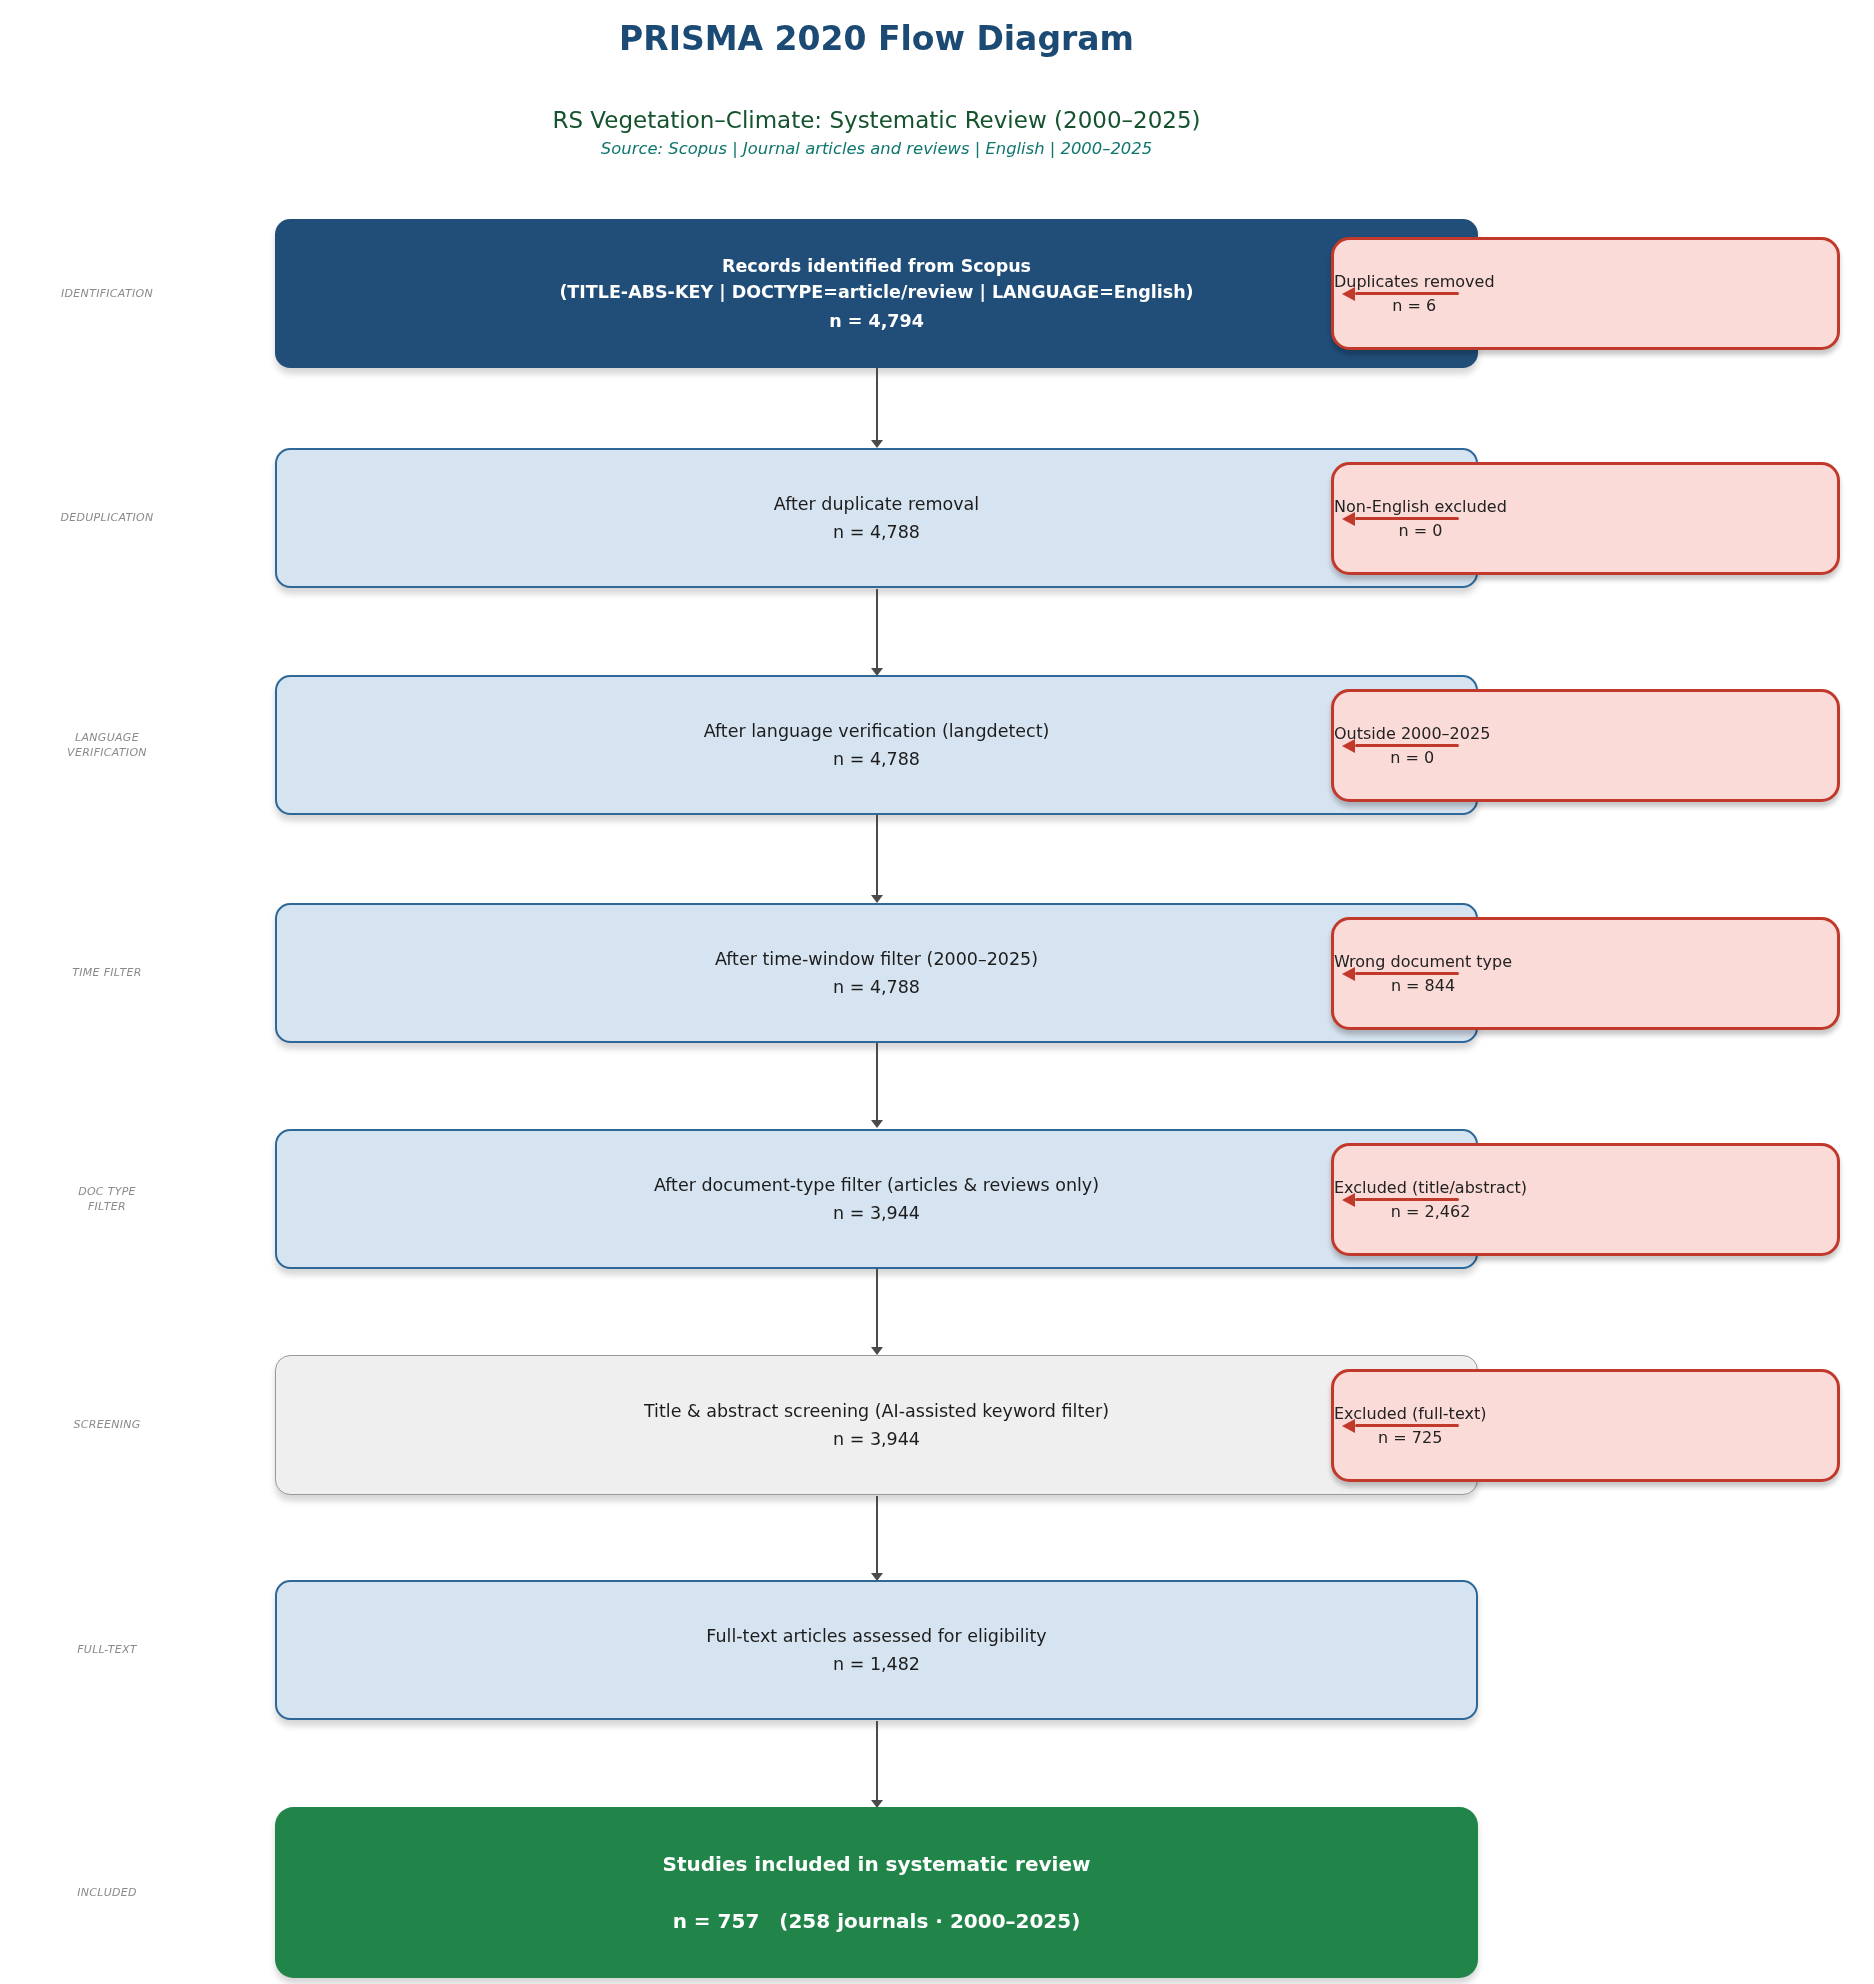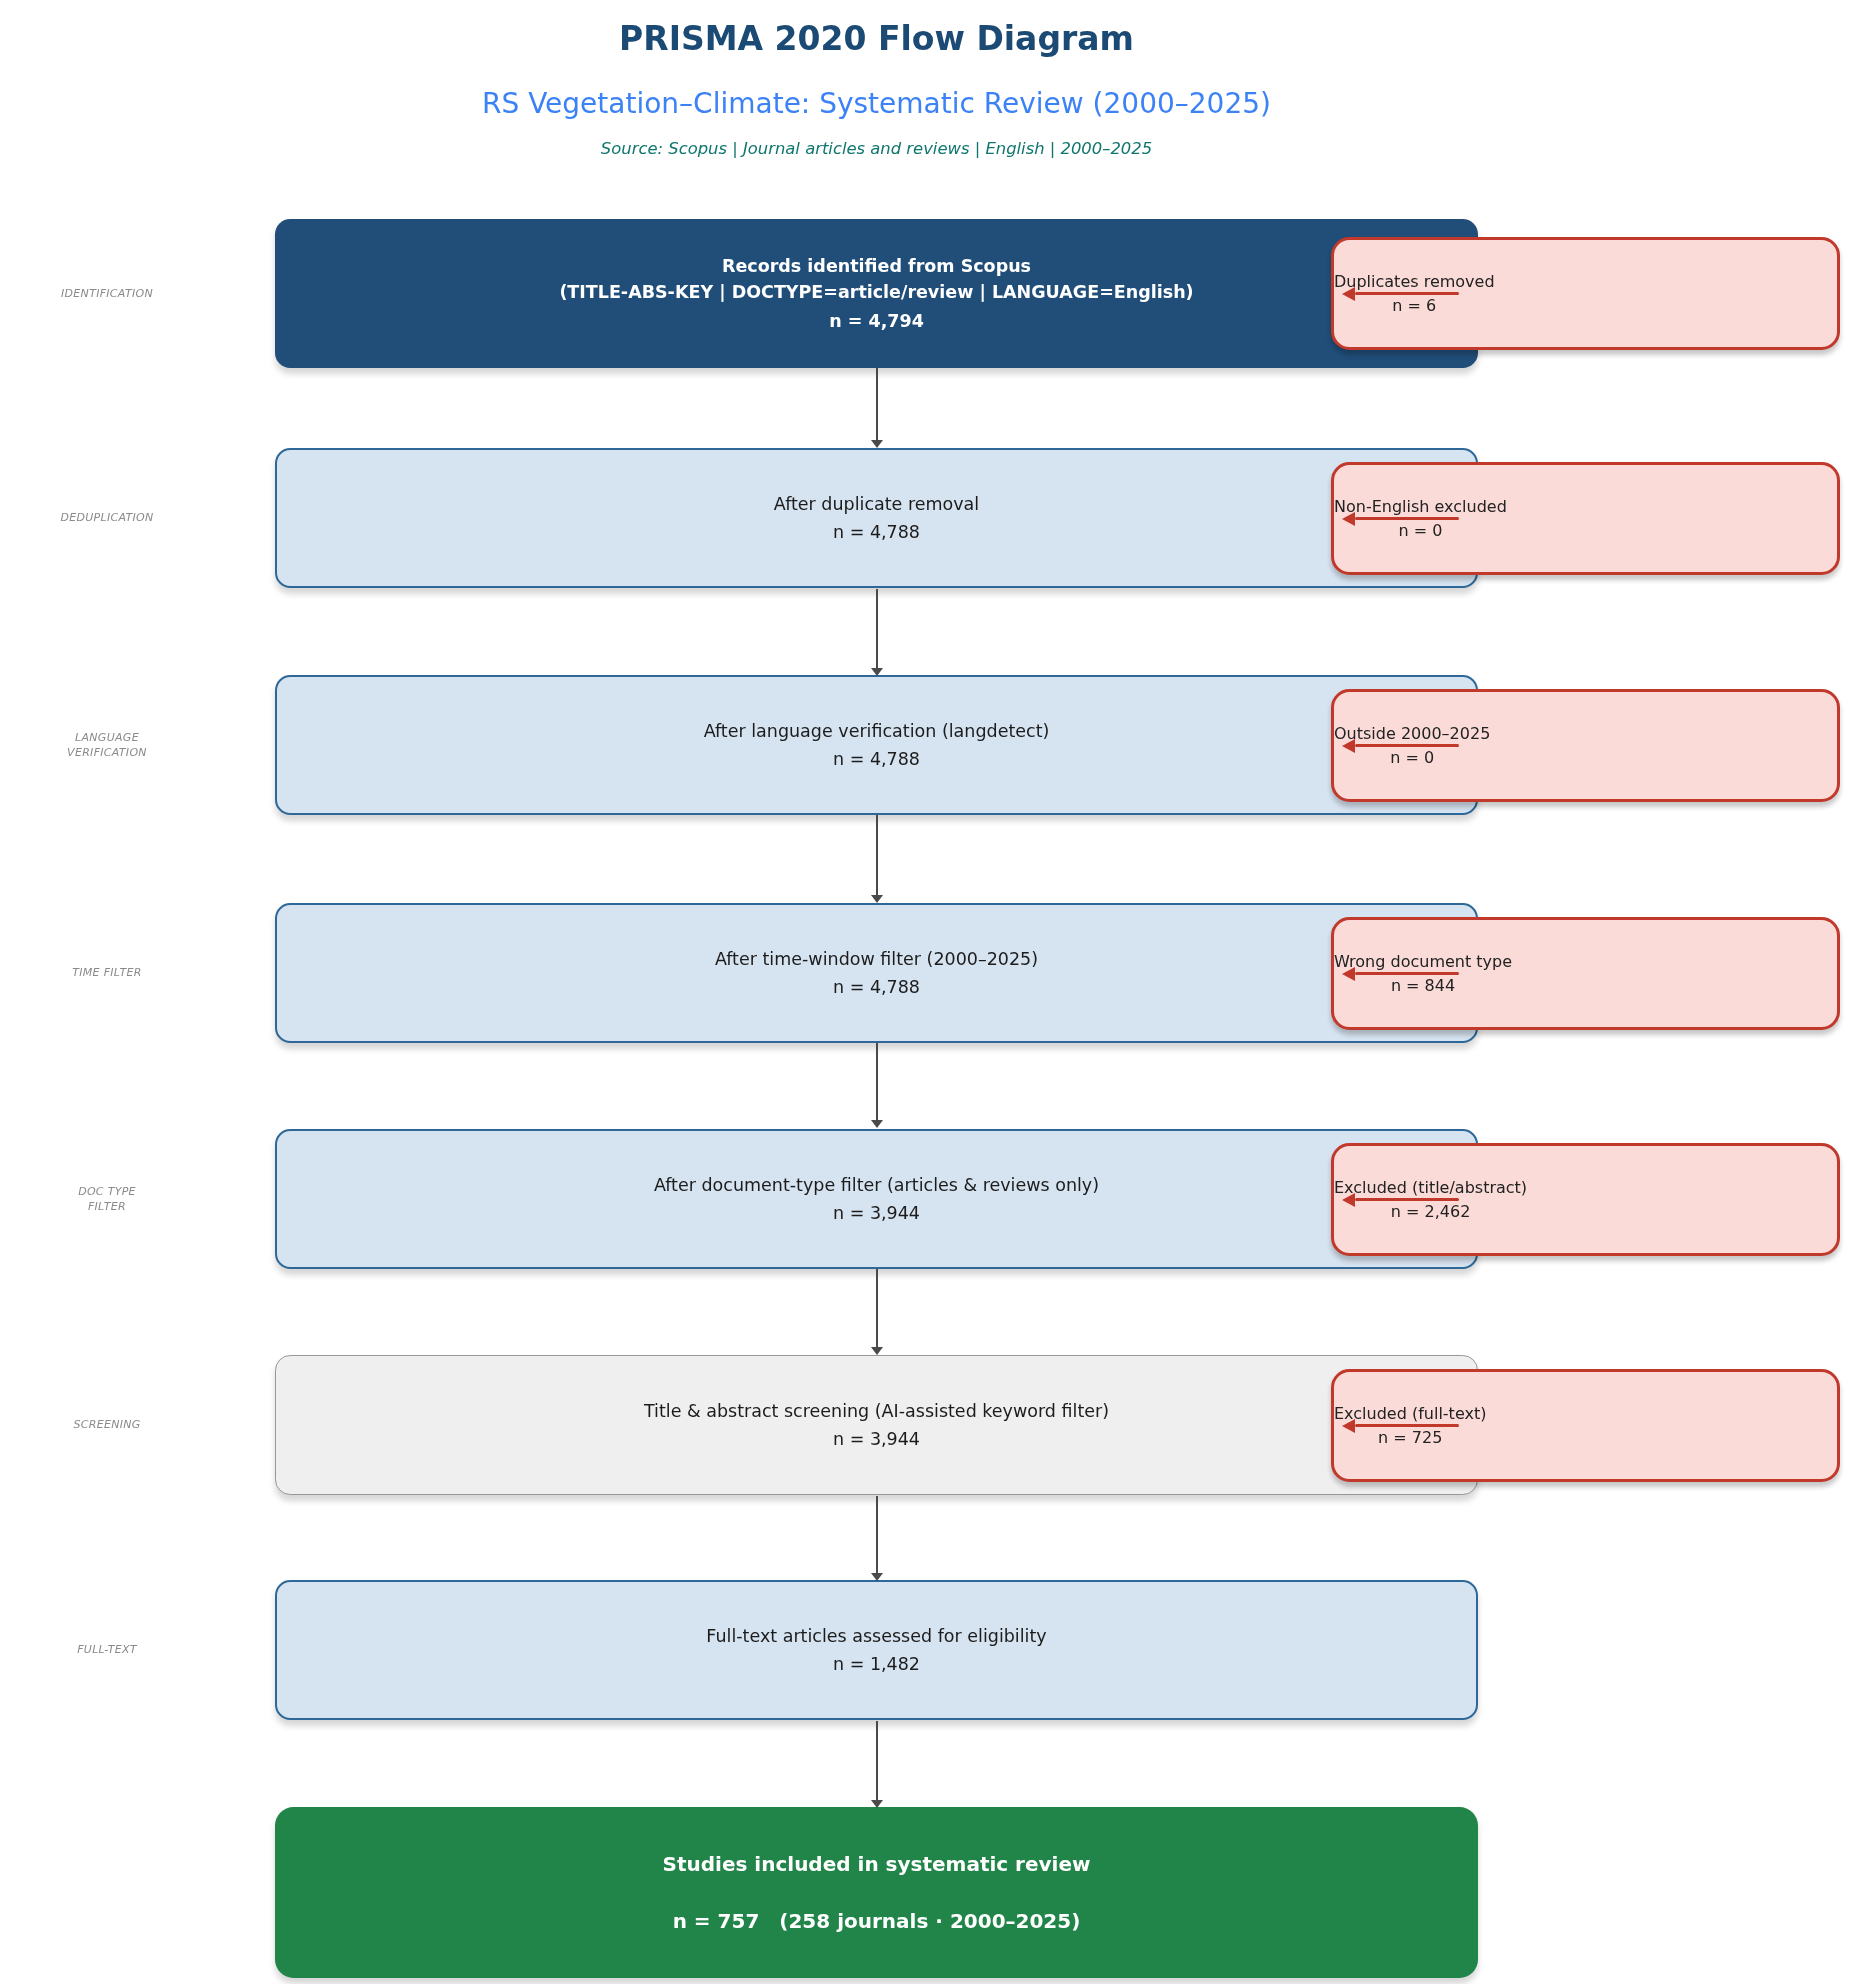--- a/index.html
+++ b/index.html
@@ -11,8 +11,8 @@
   
   .title    { position:absolute; top:18.6px;  left:275px; width:1203px; text-align:center;
               font-size:33px; font-weight:bold; color:#1B4A74; }
-  .subtitle { position:absolute; top:87px; left:275px; width:1203px; text-align:center;
-              font-size:28px; color:#3b82f6; }
+  .subtitle { position:absolute; top:107px; left:275px; width:1203px; text-align:center;
+              font-size:23px; color:#14532d; }
   .source   { position:absolute; top:139px; left:275px; width:1203px; text-align:center;
               font-size:16.4px; font-style:italic; color:#0f766e; }
 

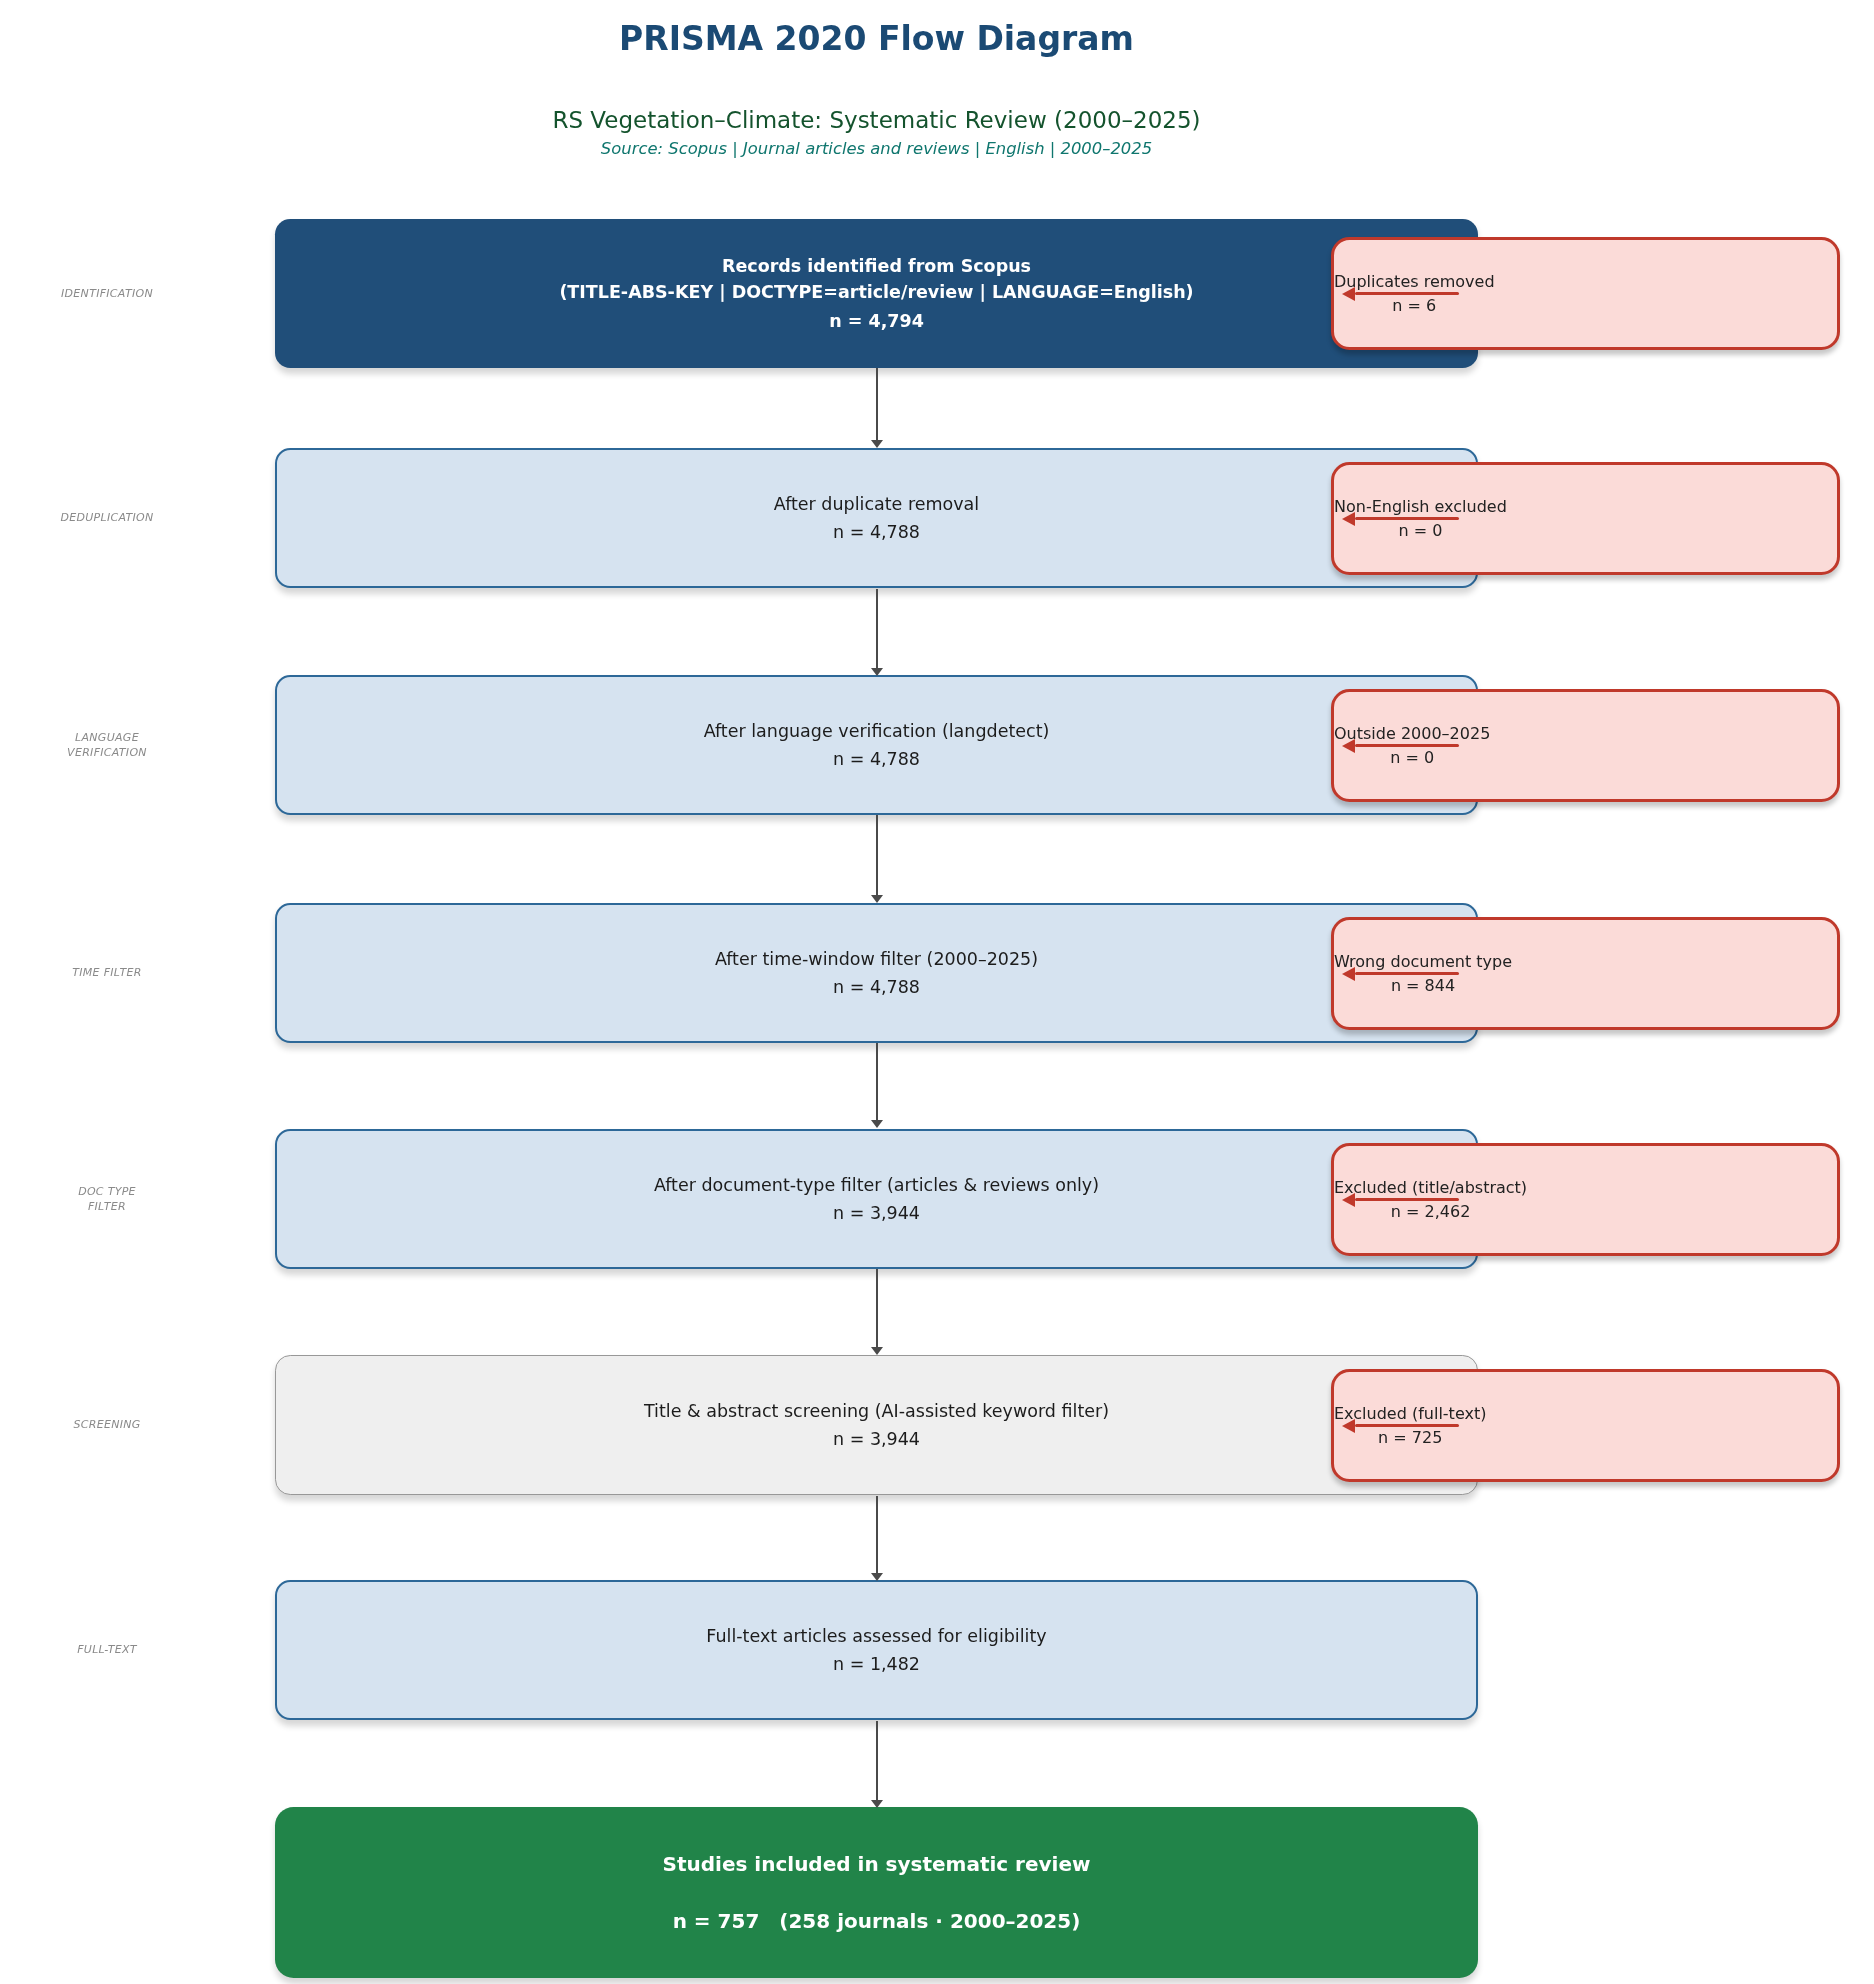--- a/index.html
+++ b/index.html
@@ -94,6 +94,7 @@
 FILTER</div>
   <div class="stage-label lbl5">SCREENING</div>
   <div class="stage-label lbl6">FULL-TEXT</div>
+  <div class="stage-label lbl7">INCLUDED</div>
 
   <div class="box dark b0">
     <div>Records identified from Scopus</div>

